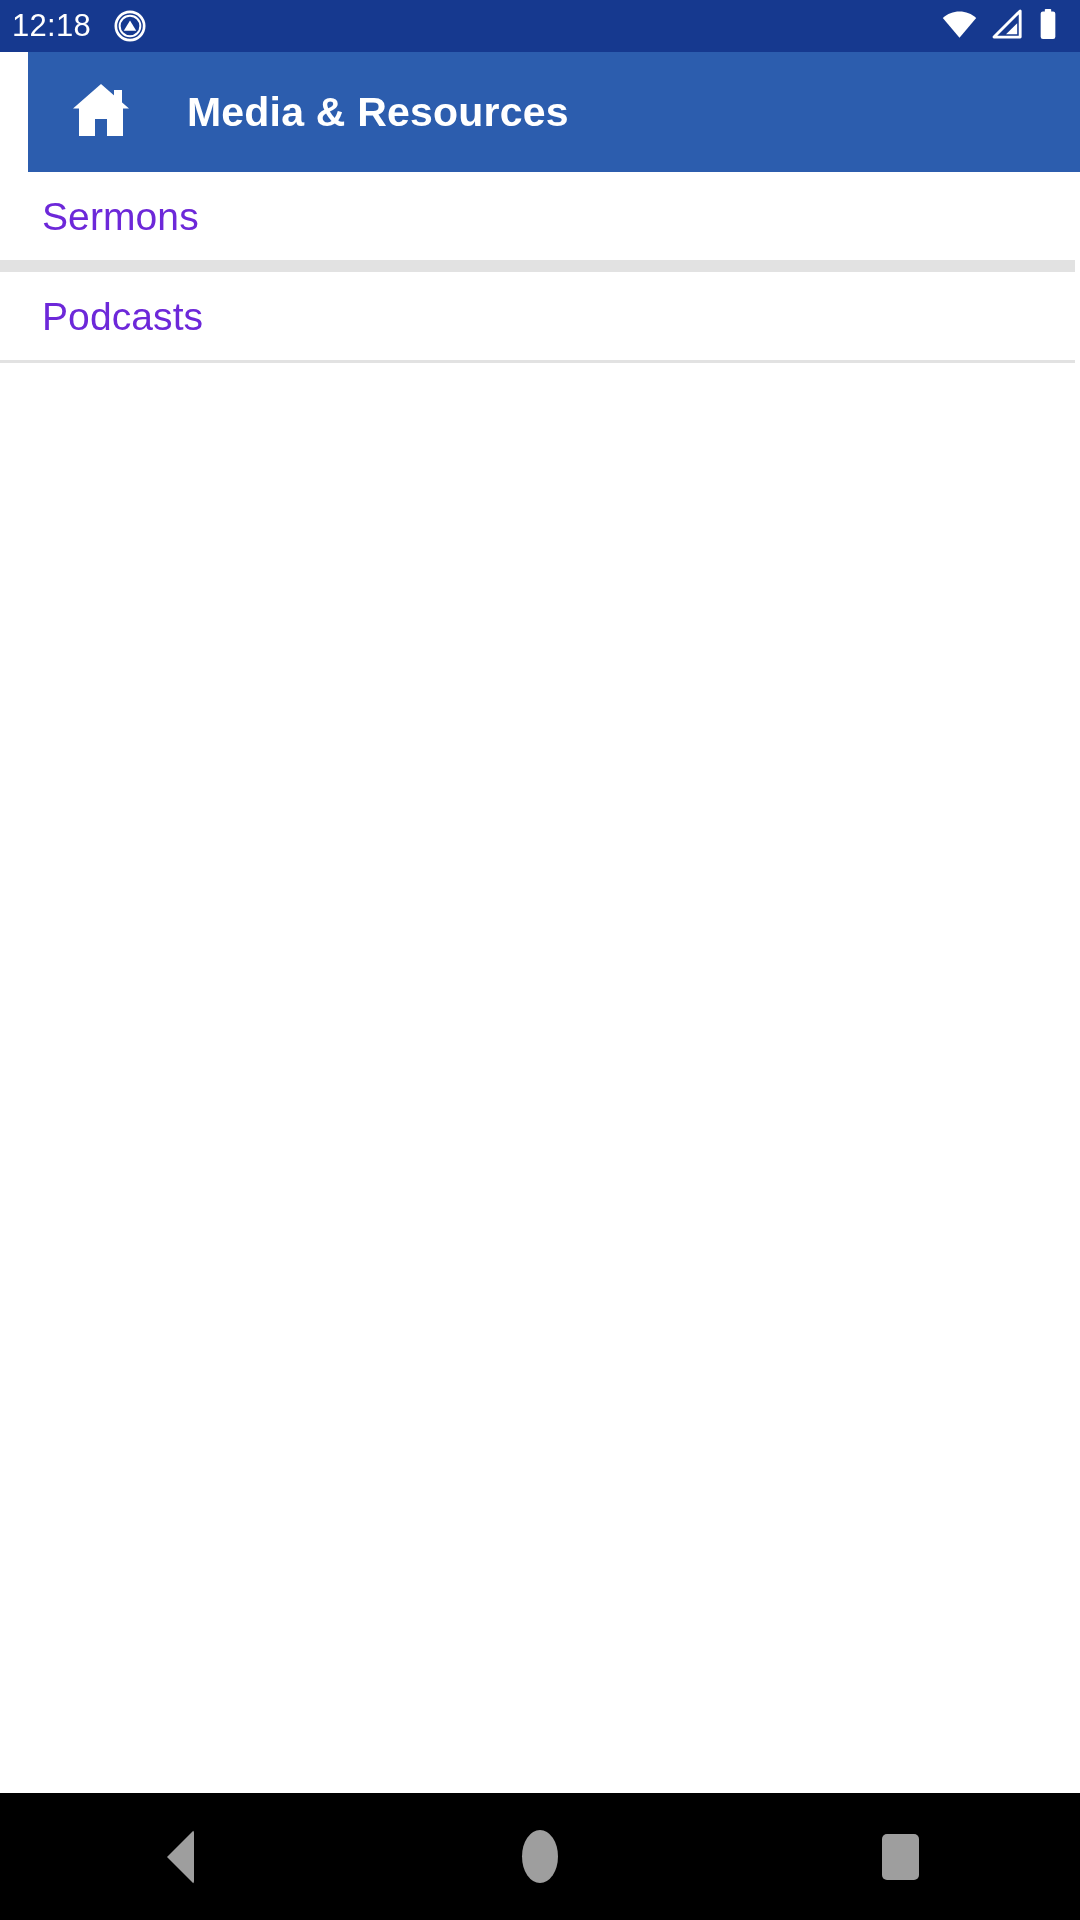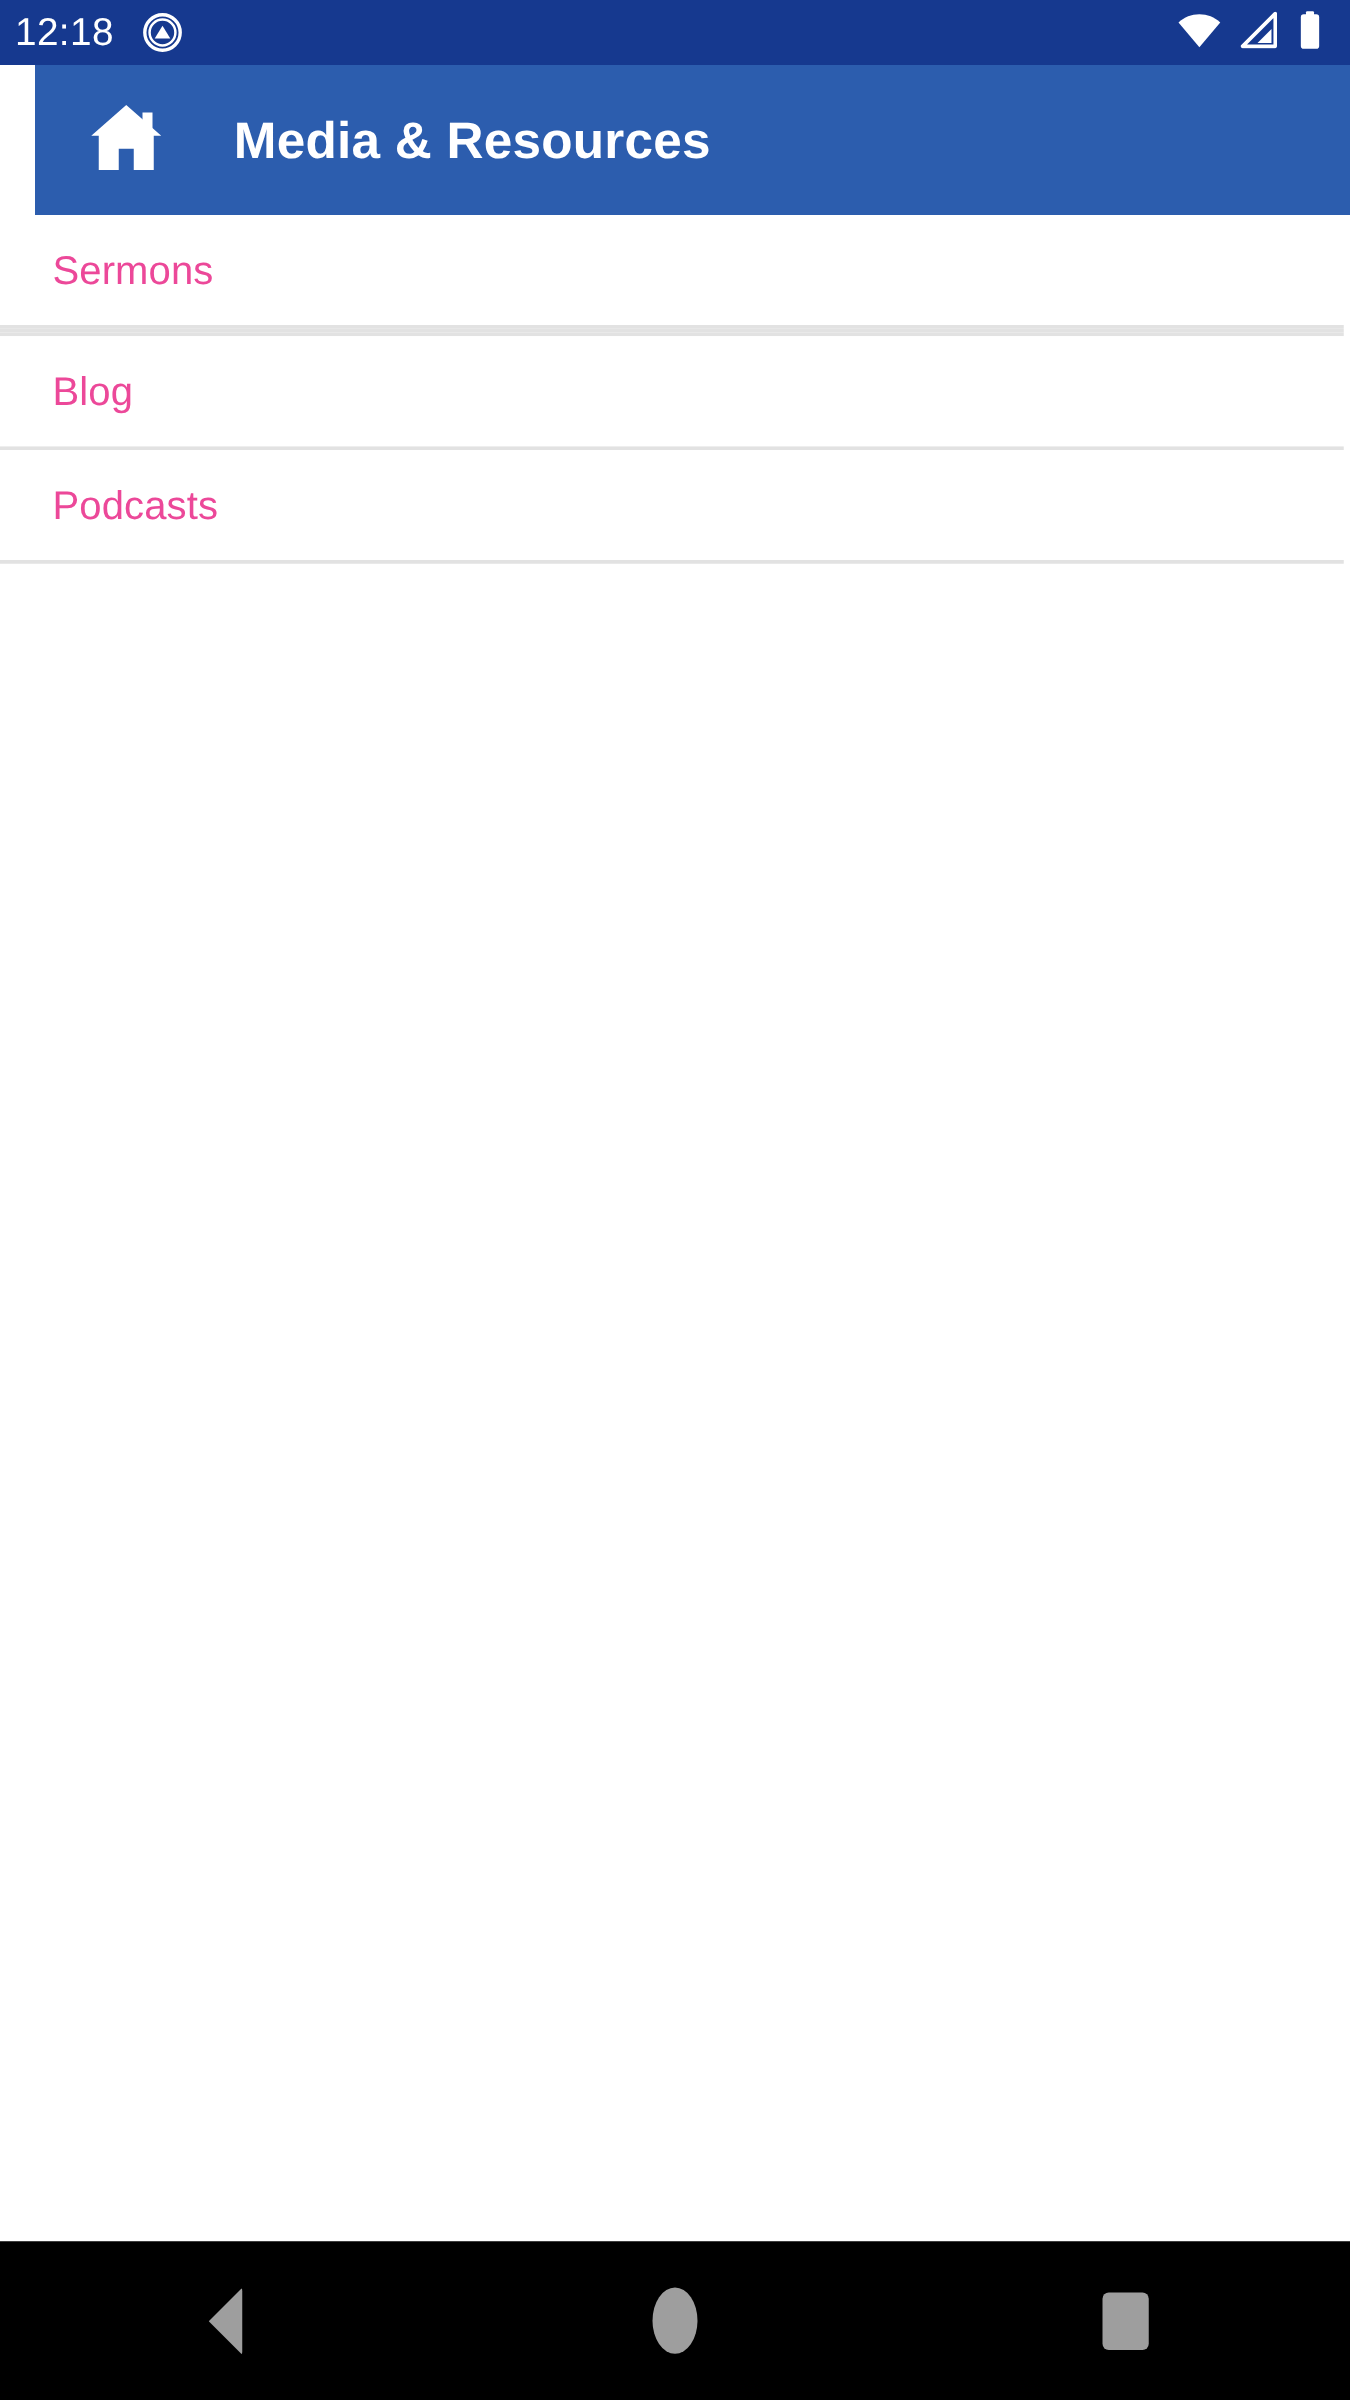--- a/index.html
+++ b/index.html
@@ -63,8 +63,8 @@
     cursor:pointer;
   }
   .list-item-label {
-    font-size:32px;
-    color:#ec4899;
+    font-size:39px;
+    color:#6d28d9;
     line-height:1;
     letter-spacing:0.1px;
   }

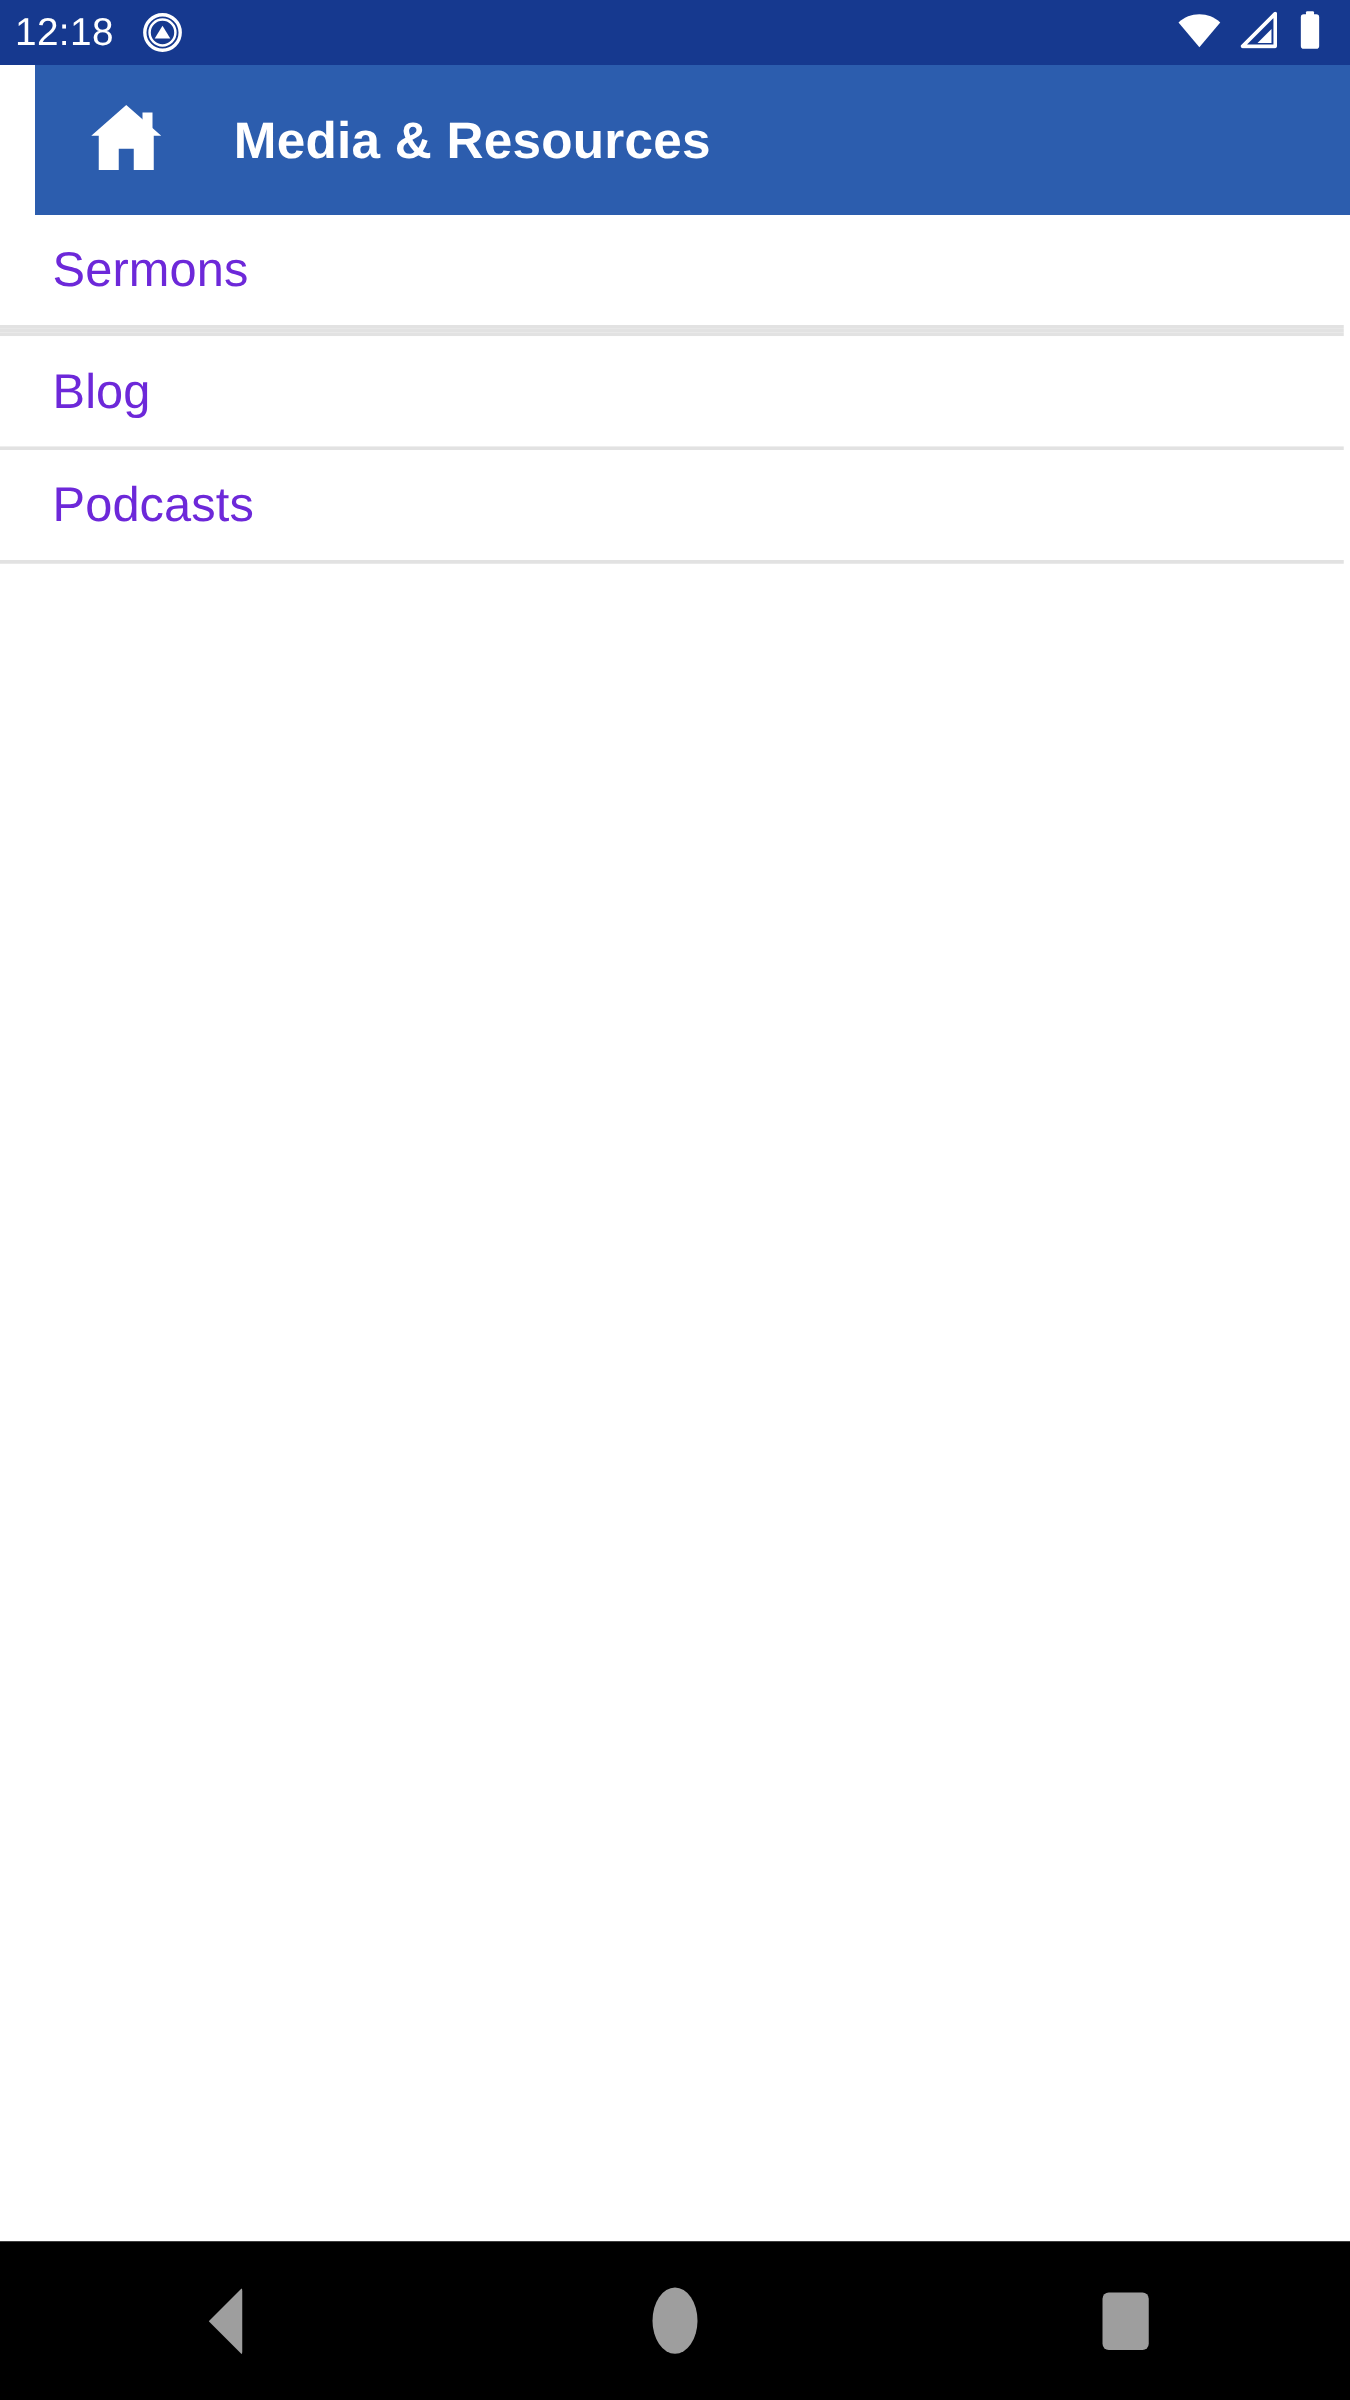--- a/index.html
+++ b/index.html
@@ -163,9 +163,6 @@
 
     <div class="divider"></div>
 
-    <div class="list-item">
-      <span class="list-item-label">Blog</span>
-    </div>
     <div class="divider"></div>
 
     <div class="list-item">

